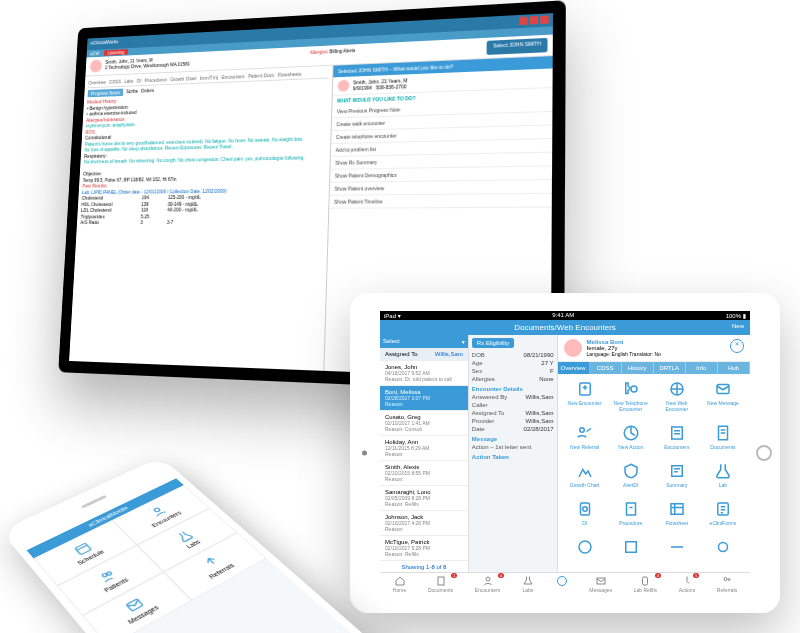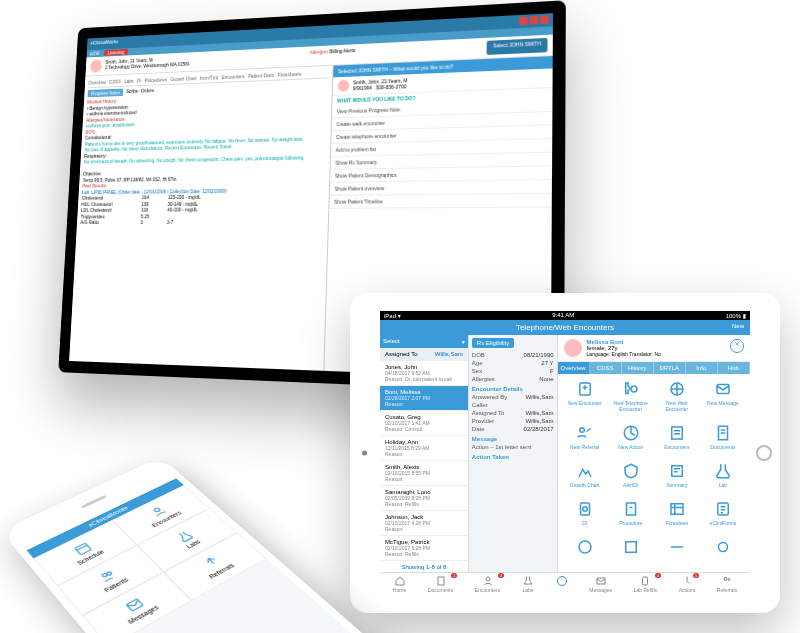--- a/index.html
+++ b/index.html
@@ -210,7 +210,7 @@
       <span>100% ▮</span>
     </div>
     <div class="tab-title">
-      <span>Telephone/Web Encounters</span>
+      <span>Documents/Web Encounters</span>
       <span class="new">New</span>
     </div>
     <div class="tab-body">

